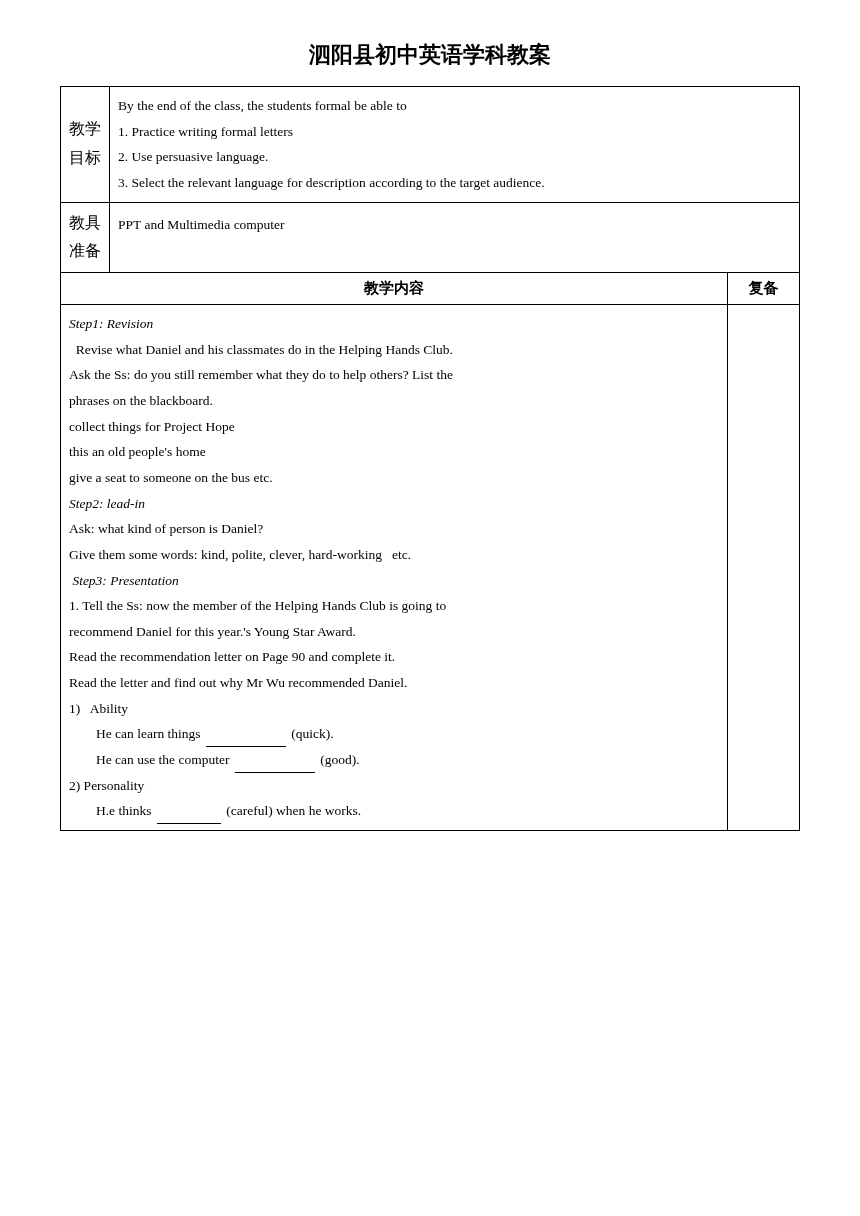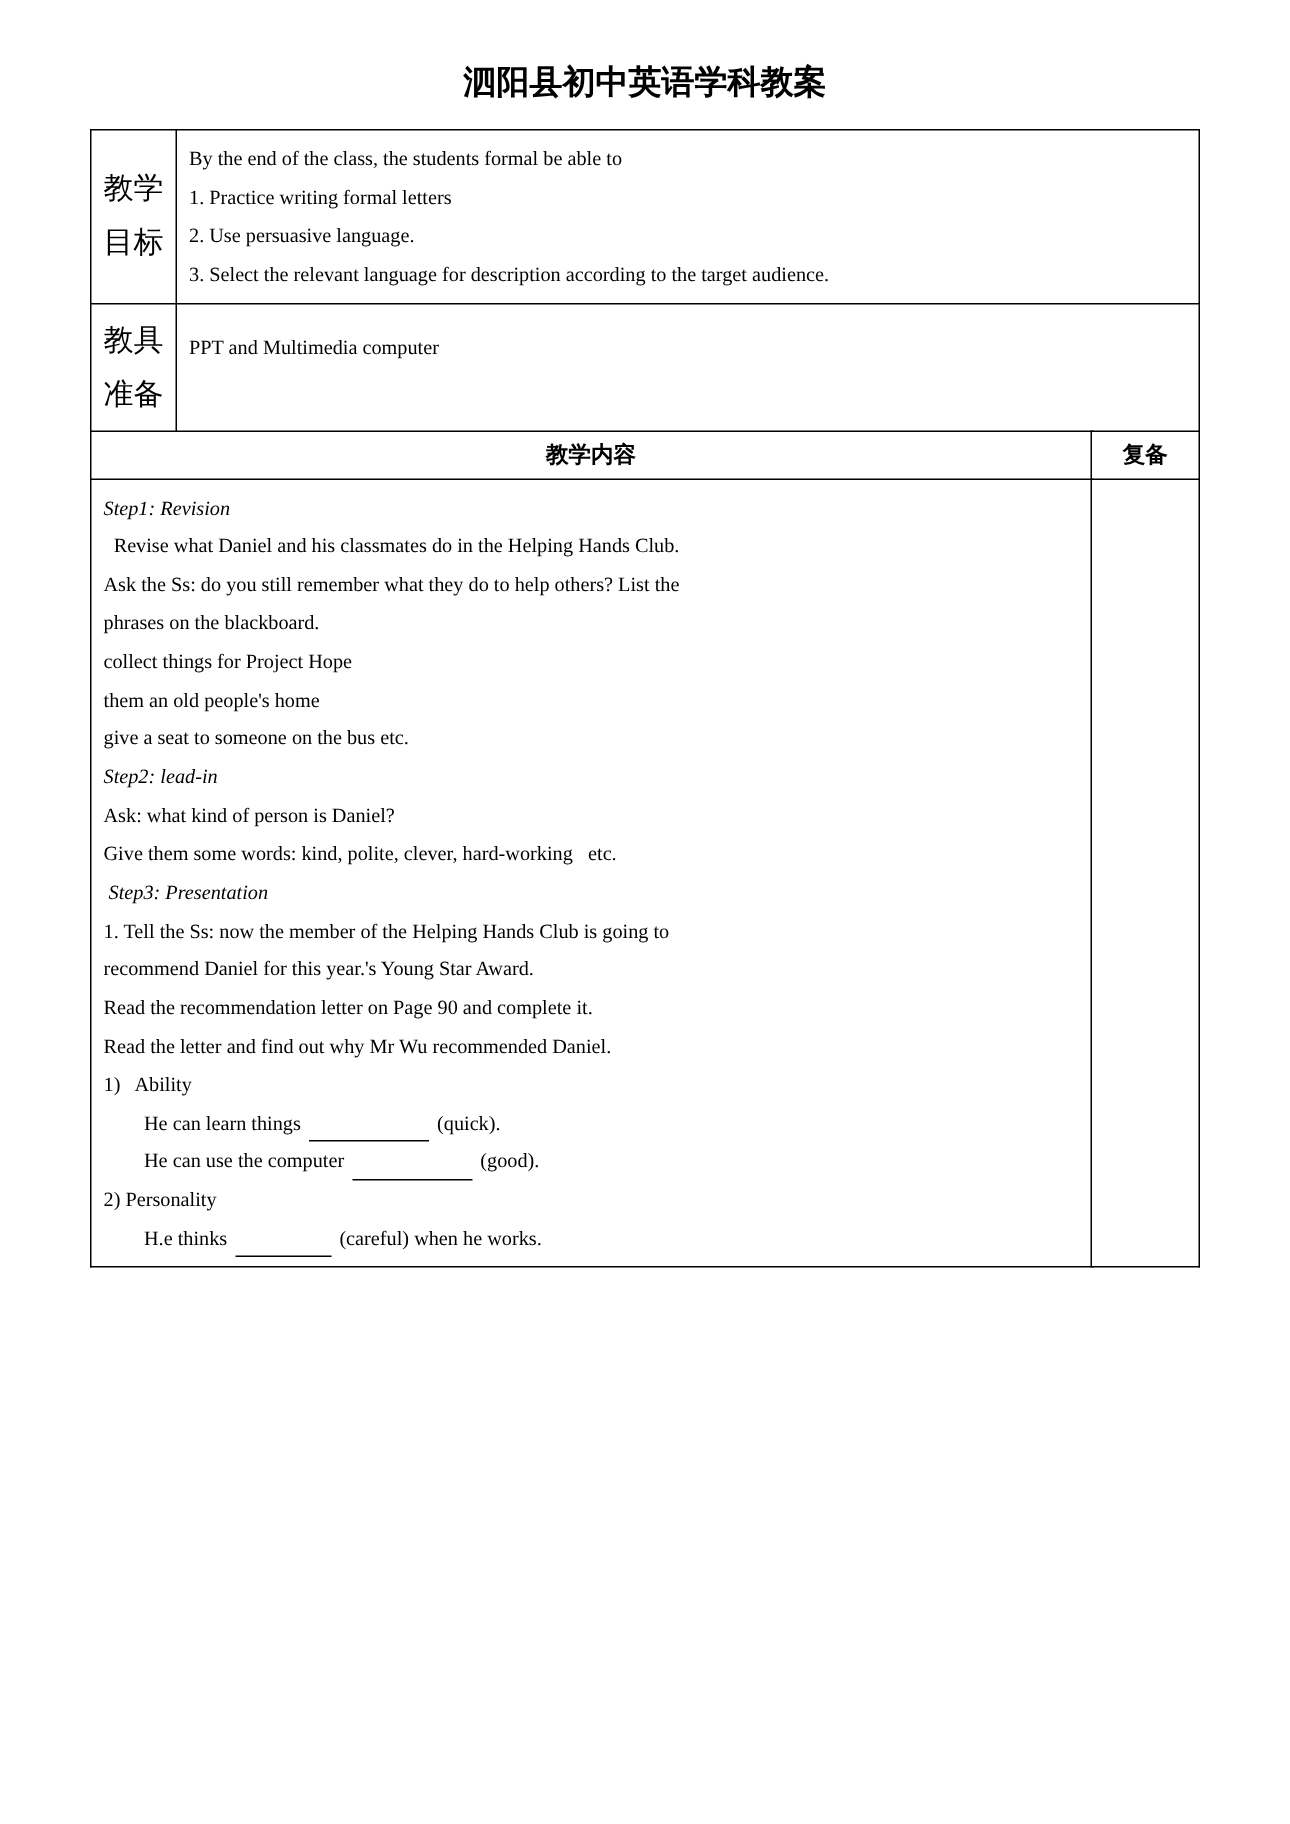--- a/index.html
+++ b/index.html
@@ -45,7 +45,7 @@
 
     .label-cell {
       text-align: right;
-      font-size: 20px;
+      font-size: 16px;
       writing-mode: horizontal-tb;
       white-space: nowrap;
       width: 48px;

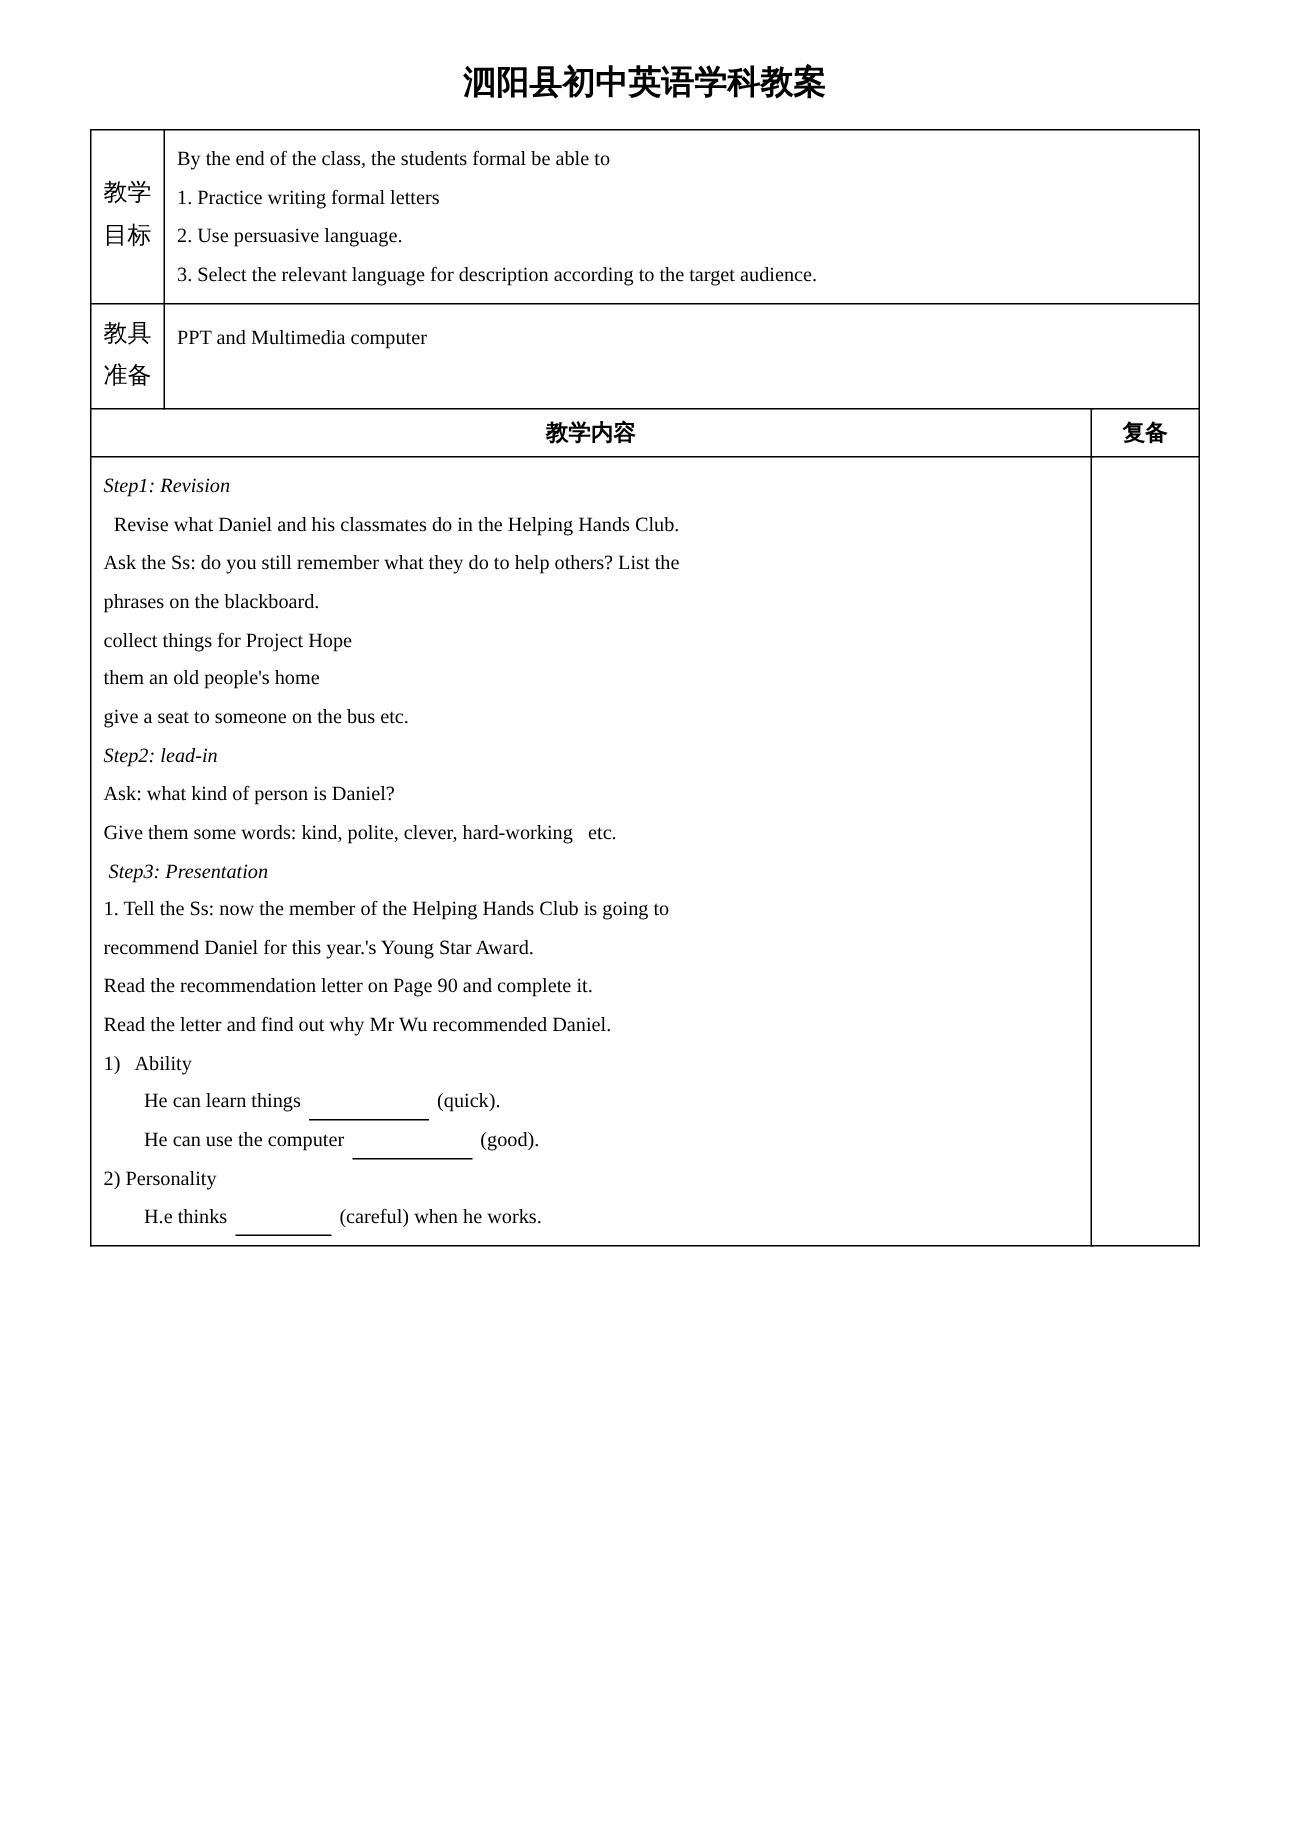--- a/index.html
+++ b/index.html
@@ -149,7 +149,7 @@
       <p class="para">Ask the Ss: do you still remember what they do to help others? List the</p>
       <p class="para">phrases on the blackboard.</p>
       <p class="para">collect things for Project Hope</p>
-      <p class="para">them an old people's home</p>
+      <p class="para">this an old people's home</p>
       <p class="para">give a seat to someone on the bus etc.</p>
       <p class="para"><span class="italic-bold">Step2: lead-in</span></p>
       <p class="para">Ask: what kind of person is Daniel?</p>

